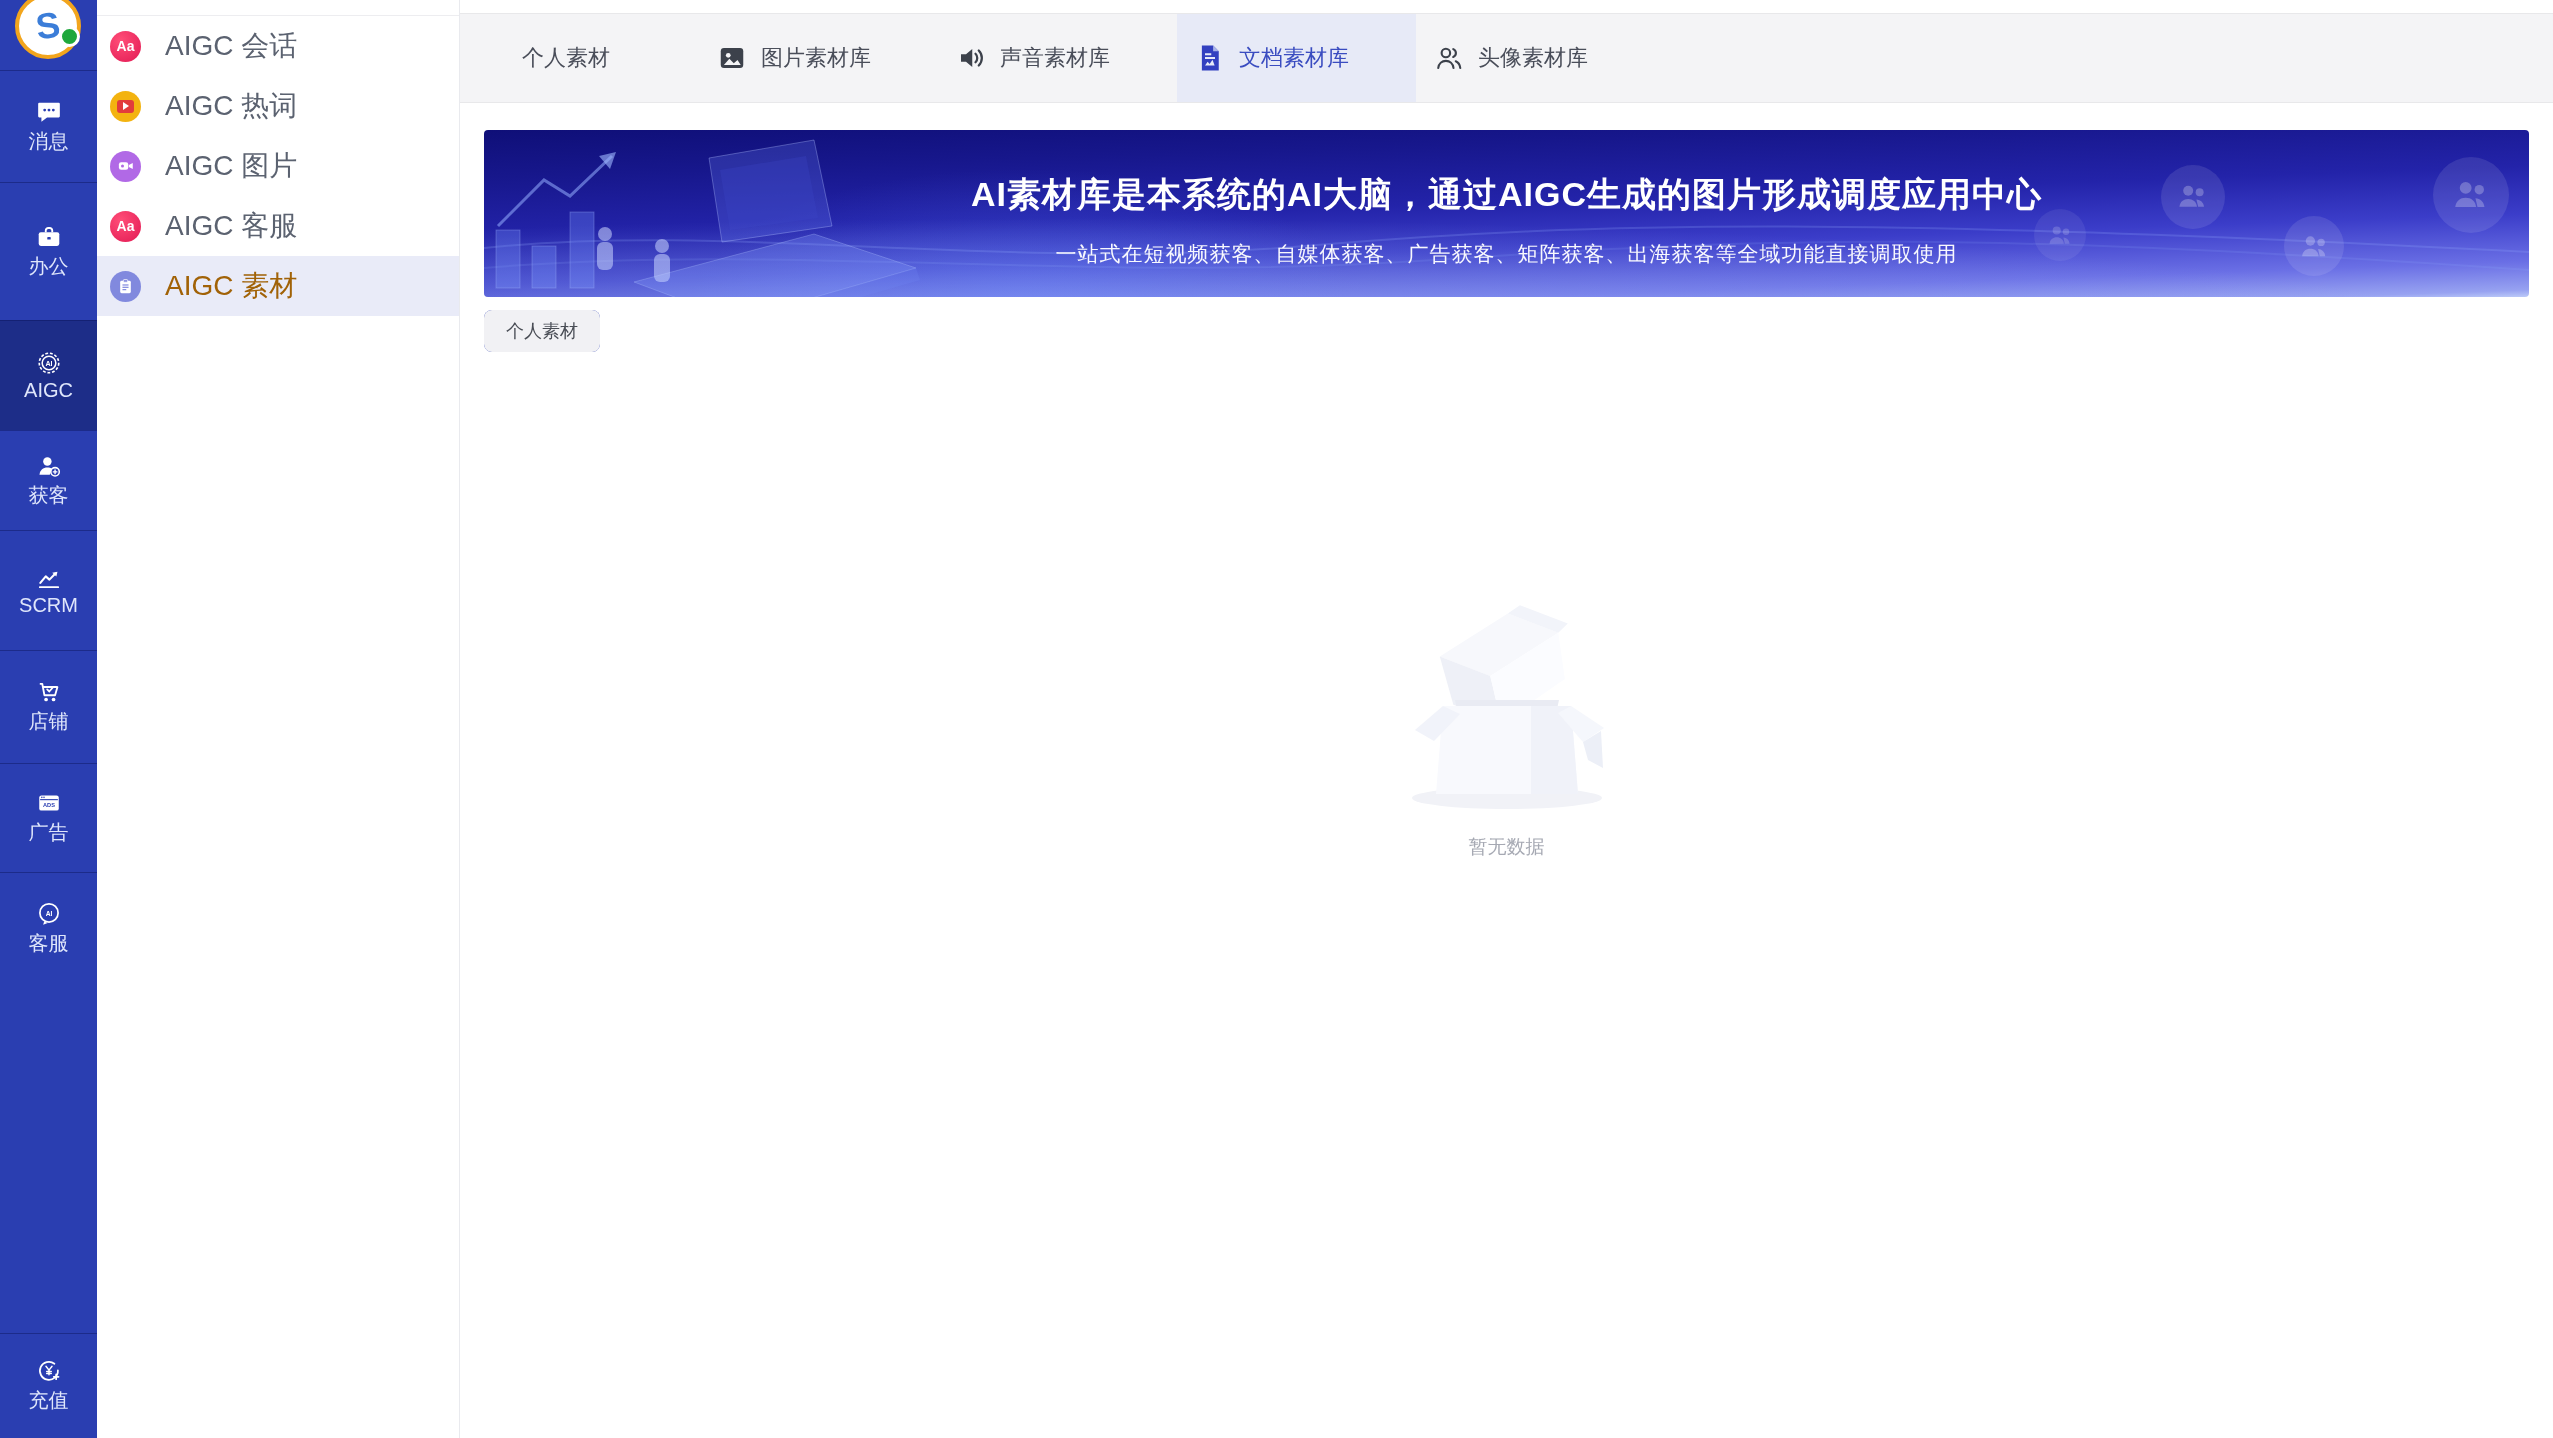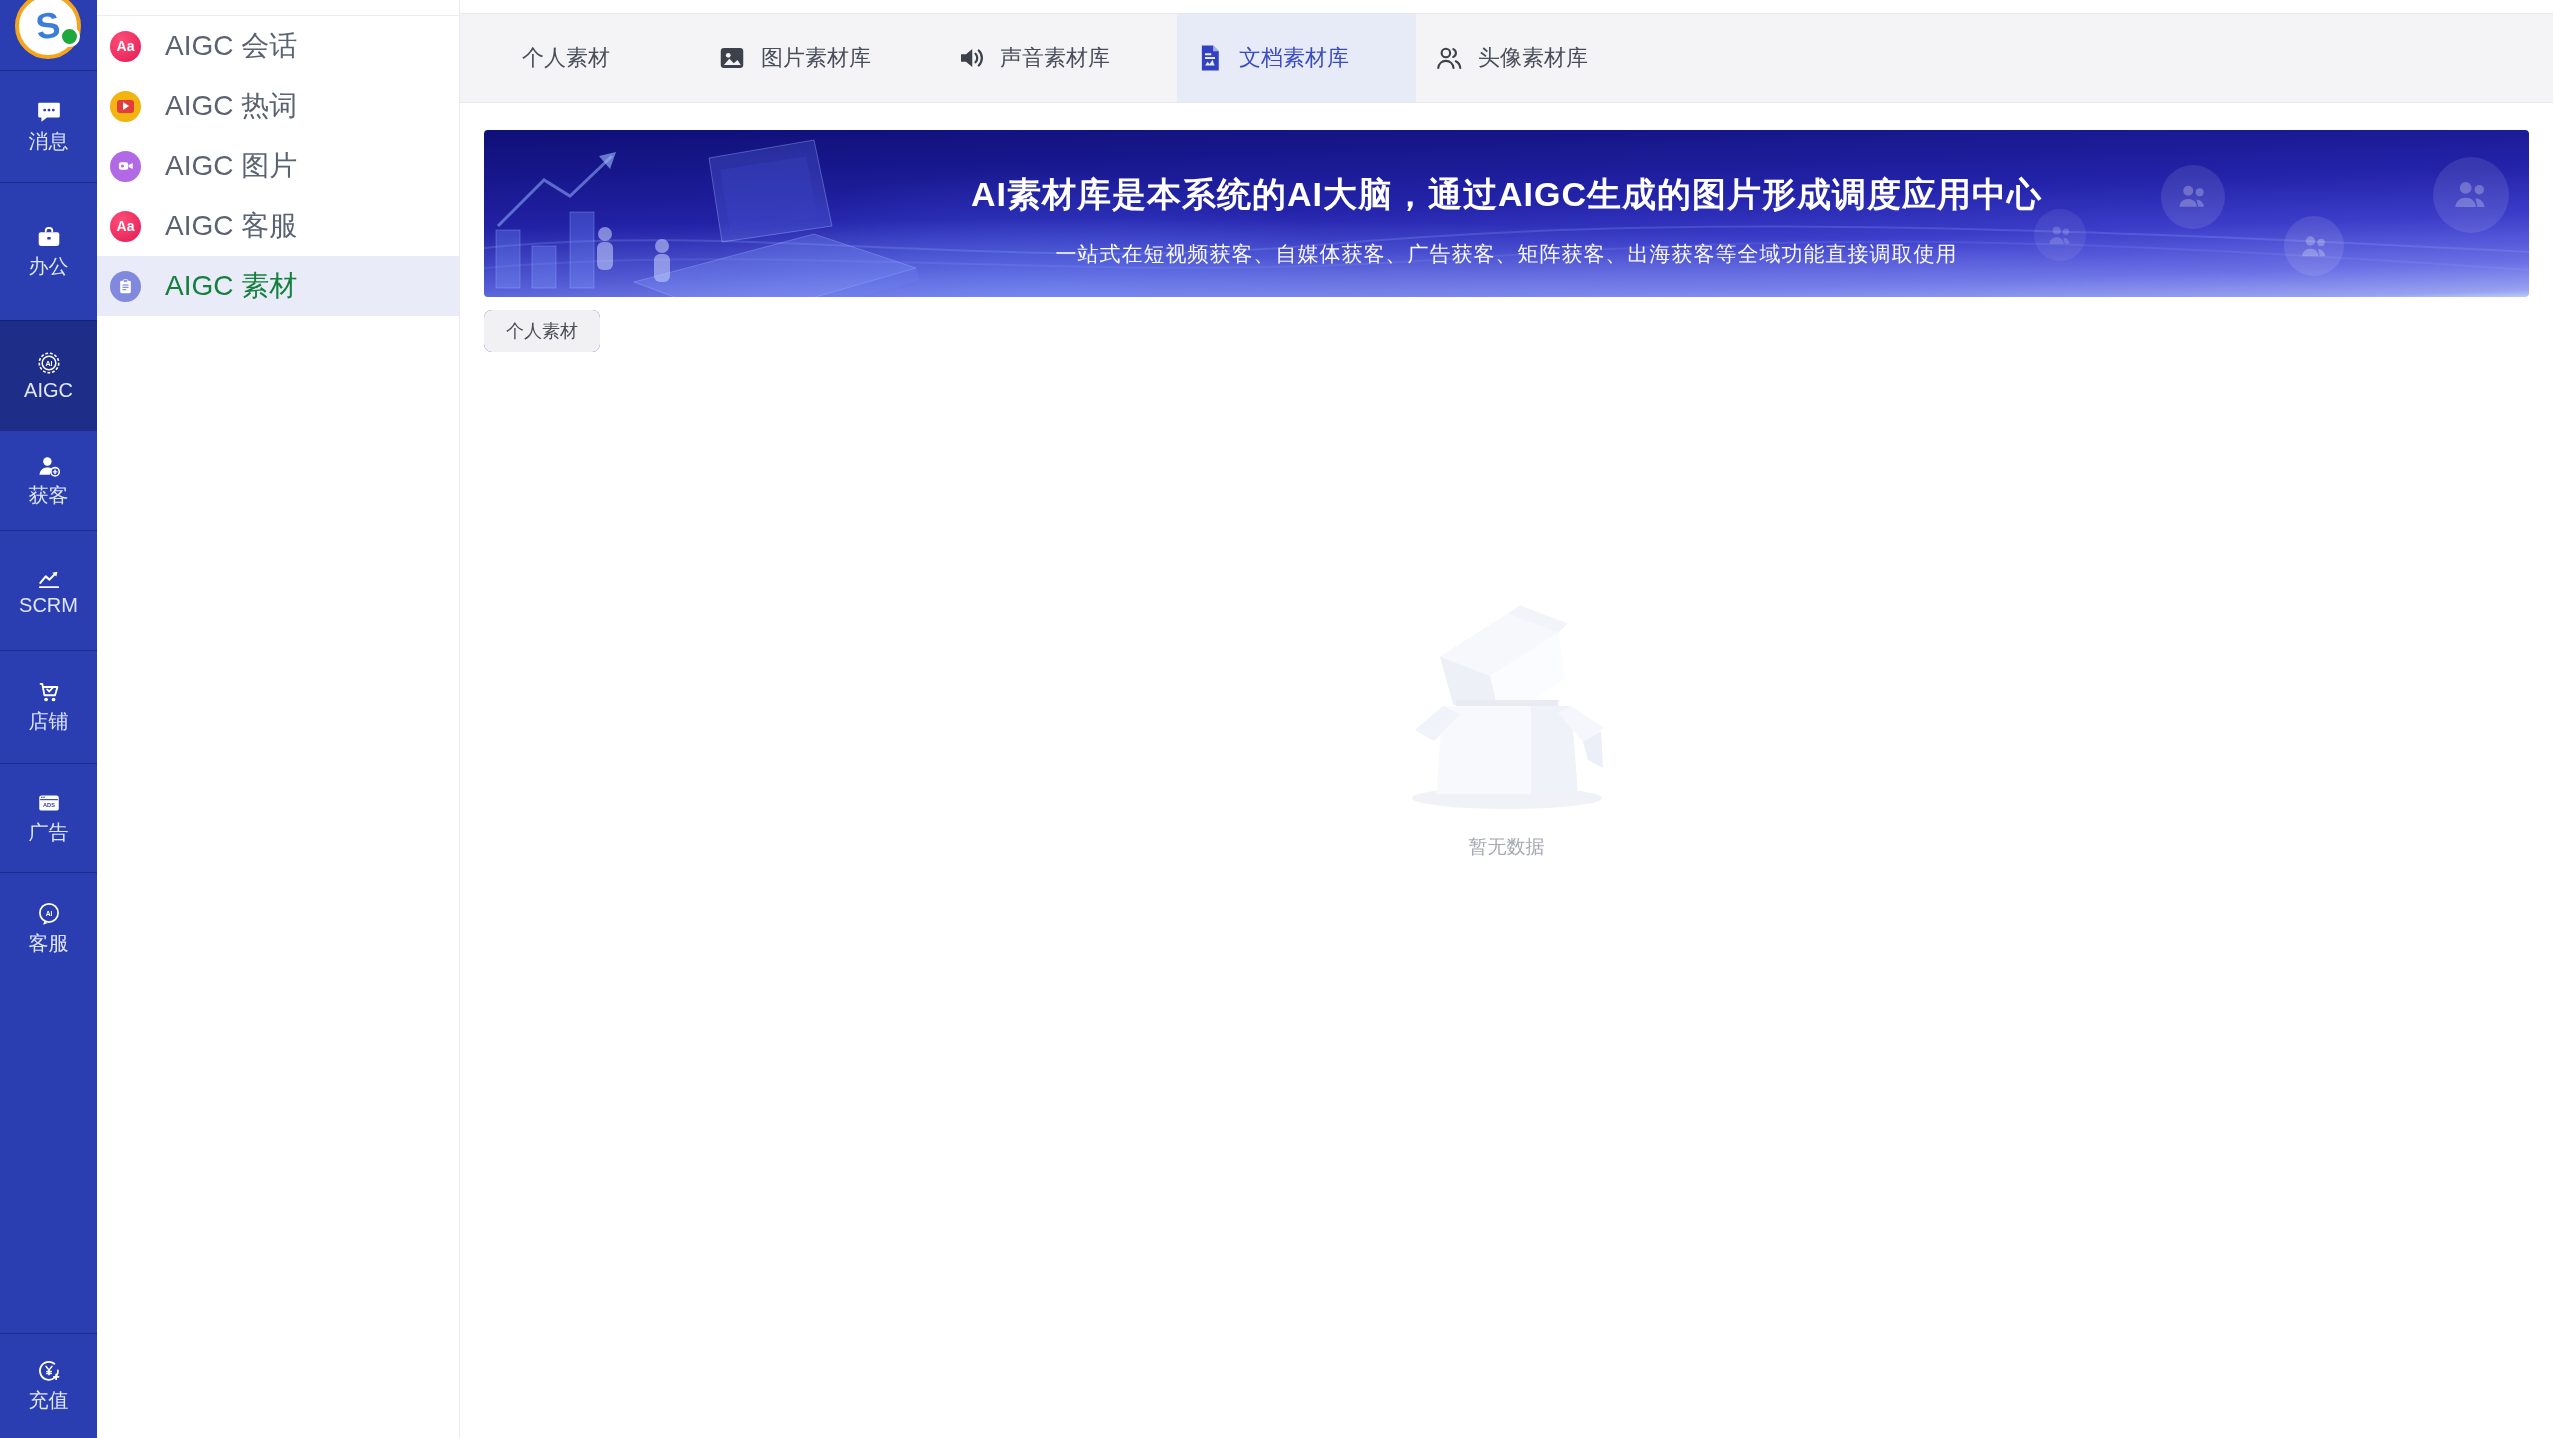--- a/index.html
+++ b/index.html
@@ -49,7 +49,7 @@
     display:flex; align-items:center; justify-content:center; position:relative;
   }
   .sm-label { font-size:28px; color:#5b6270; }
-  .sm-item.active .sm-label { color:#15803d; }
+  .sm-item.active .sm-label { color:#a16207; }
   .ic-pink { background:radial-gradient(circle at 35% 30%, #ff4d77, #e21a54); color:#fff; font-weight:bold; font-size:14px; }
   .ic-gold { background:#f3b310; }
   .player { width:17px; height:13px; background:#e23c3c; border-radius:3px; display:flex; align-items:center; justify-content:center; }

